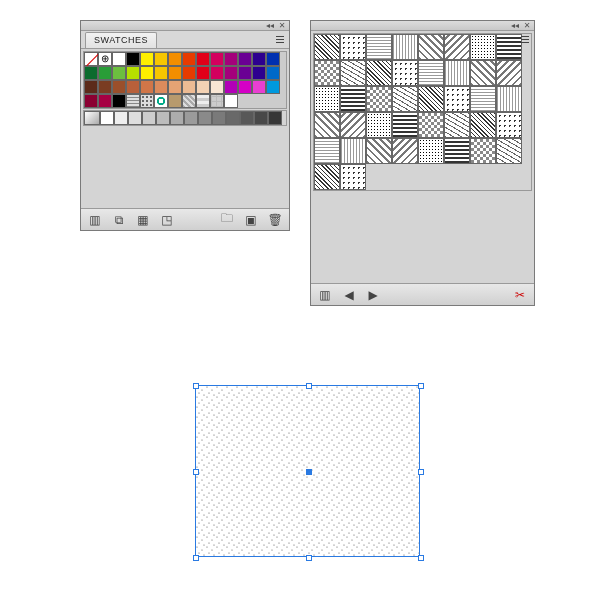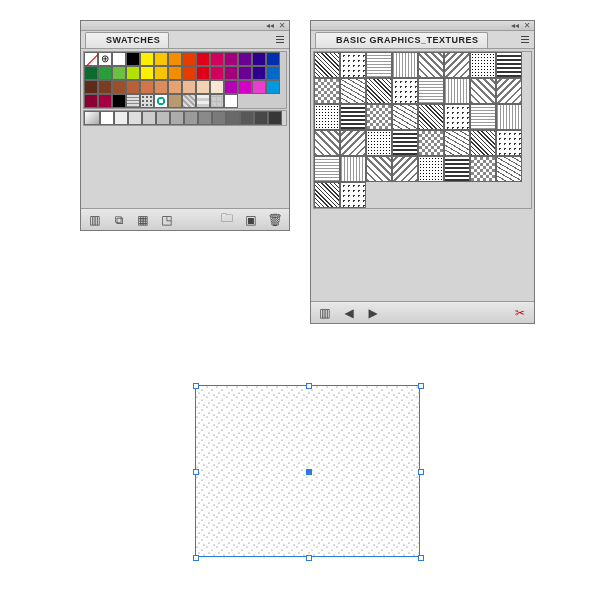--- a/index.html
+++ b/index.html
@@ -39,11 +39,11 @@
   }
   .panel-tab {
     height: 16px;
-    padding: 2px 8px 0 20px;
+    padding: 2px 8px 0 8px;
     background: linear-gradient(#f2f2f2,#e2e2e2);
     border: 1px solid #9a9a9a;
     border-bottom: none;
-    font-weight: bold;
+    font-weight: normal;
     letter-spacing: .5px;
     color: #222;
     font-size: 9px;

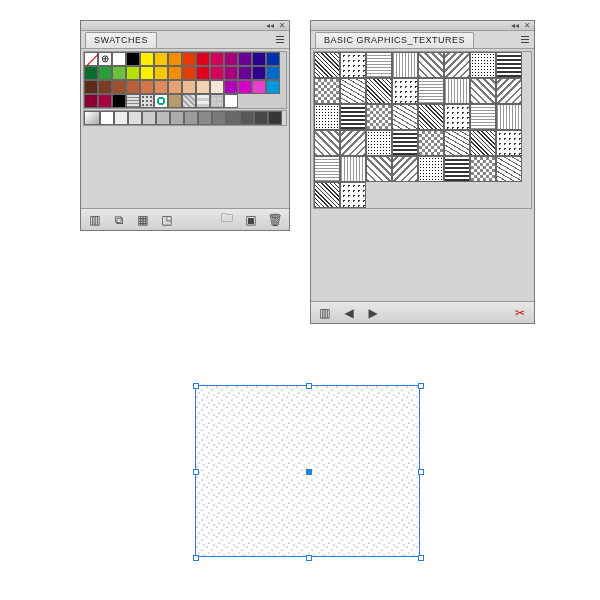--- a/index.html
+++ b/index.html
@@ -218,9 +218,6 @@
     <div class="mini-btn" style="right:14px">◂◂</div>
     <div class="mini-btn" style="right:2px">✕</div>
   </div>
-  <div class="panel-tabbar">
-    <div class="panel-tab">BASIC GRAPHICS_TEXTURES</div>
-  </div>
   <div class="panel-menu">
       <span></span>
       <span></span>

